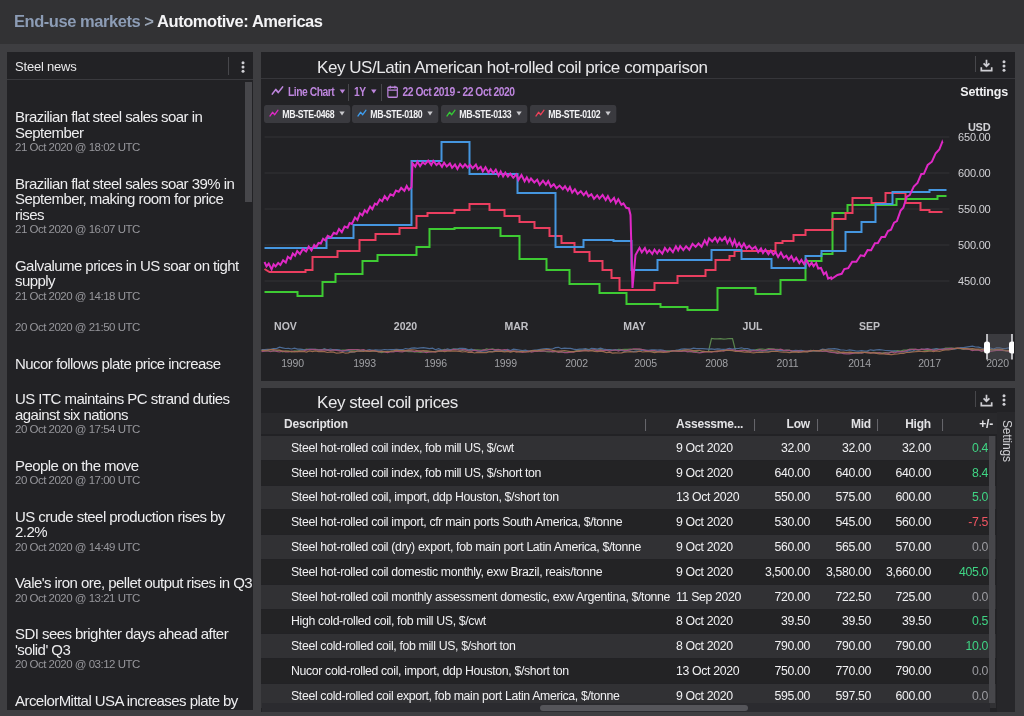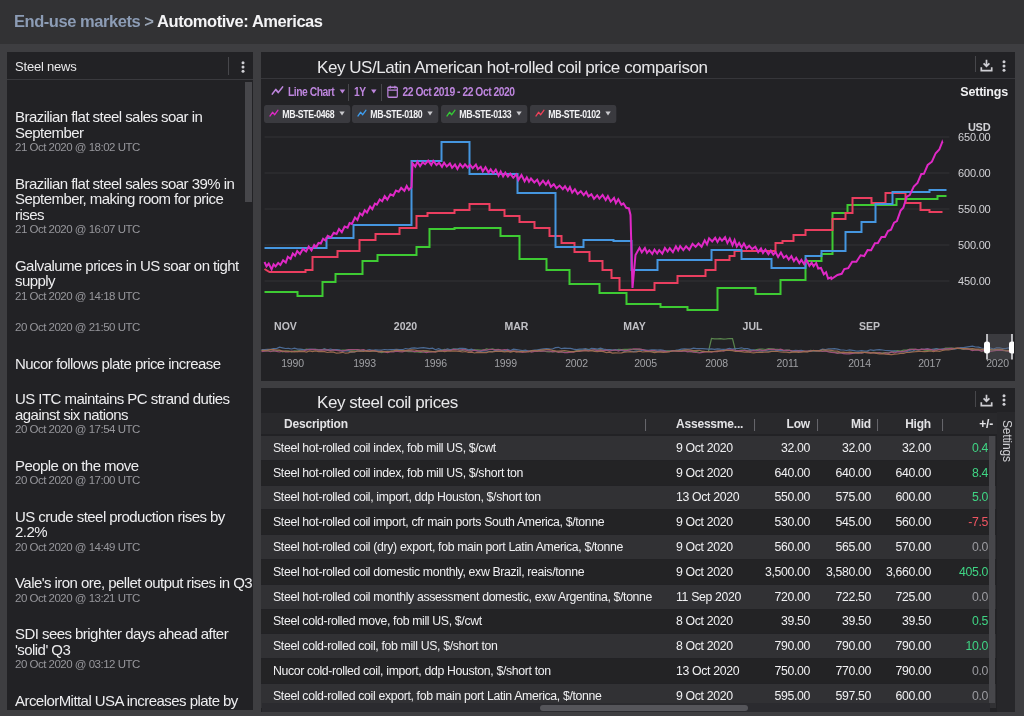--- a/index.html
+++ b/index.html
@@ -53,7 +53,7 @@
 .rl { background:#313134; }
 .rd { background:#232325; }
 .tr span { position:absolute; top:50%; transform:translateY(-50%); font-size:12.3px; color:#f0f0f2; letter-spacing:-0.35px; white-space:nowrap; }
-.cd { left:12px; }
+.cd { left:30px; }
 .ca { left:415px; }
 .cn { text-align:right; }
 .c1 { right:186px; } .c2 { right:125px; } .c3 { right:65px; } .c4 { right:8px; letter-spacing:-0.2px; }

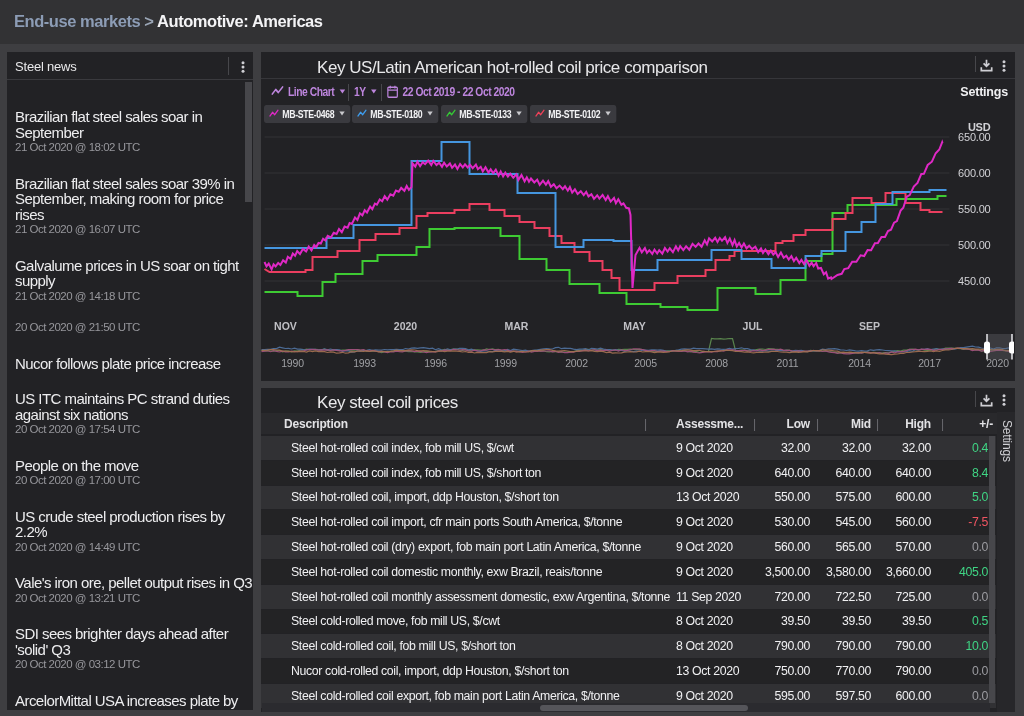--- a/index.html
+++ b/index.html
@@ -325,7 +325,7 @@
         <span class="cn c4" style="color:#9b9ba0">0.0</span>
       </div>
 <div class="tr rd" style="top:221.6px">
-        <span class="cd">Steel cold-rolled move, fob mill US, $/cwt</span>
+        <span class="cd">High cold-rolled coil, fob mill US, $/cwt</span>
         <span class="ca">8 Oct 2020</span>
         <span class="cn c1">39.50</span>
         <span class="cn c2">39.50</span>

